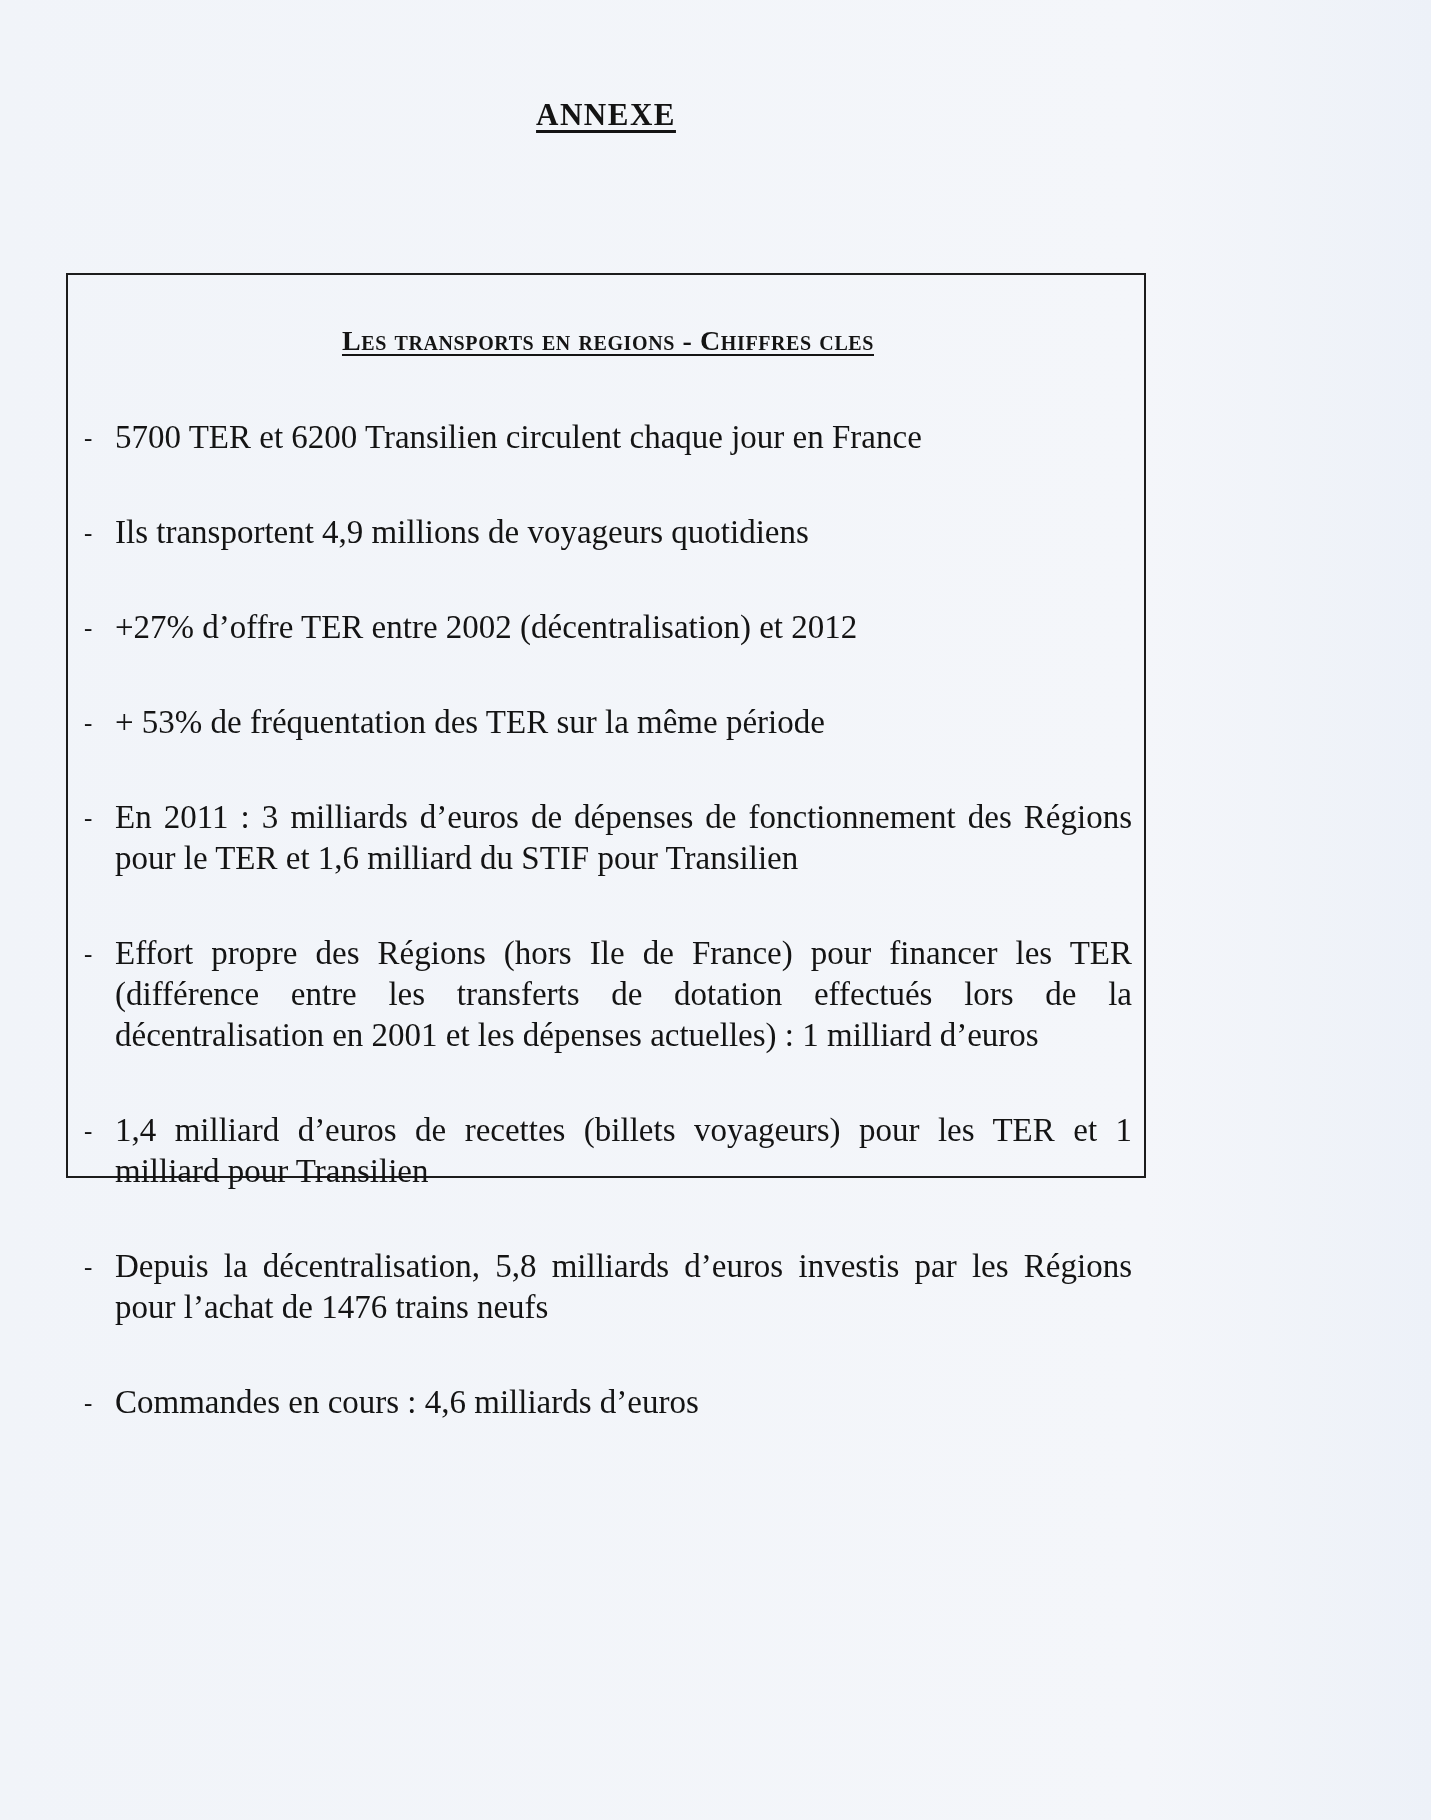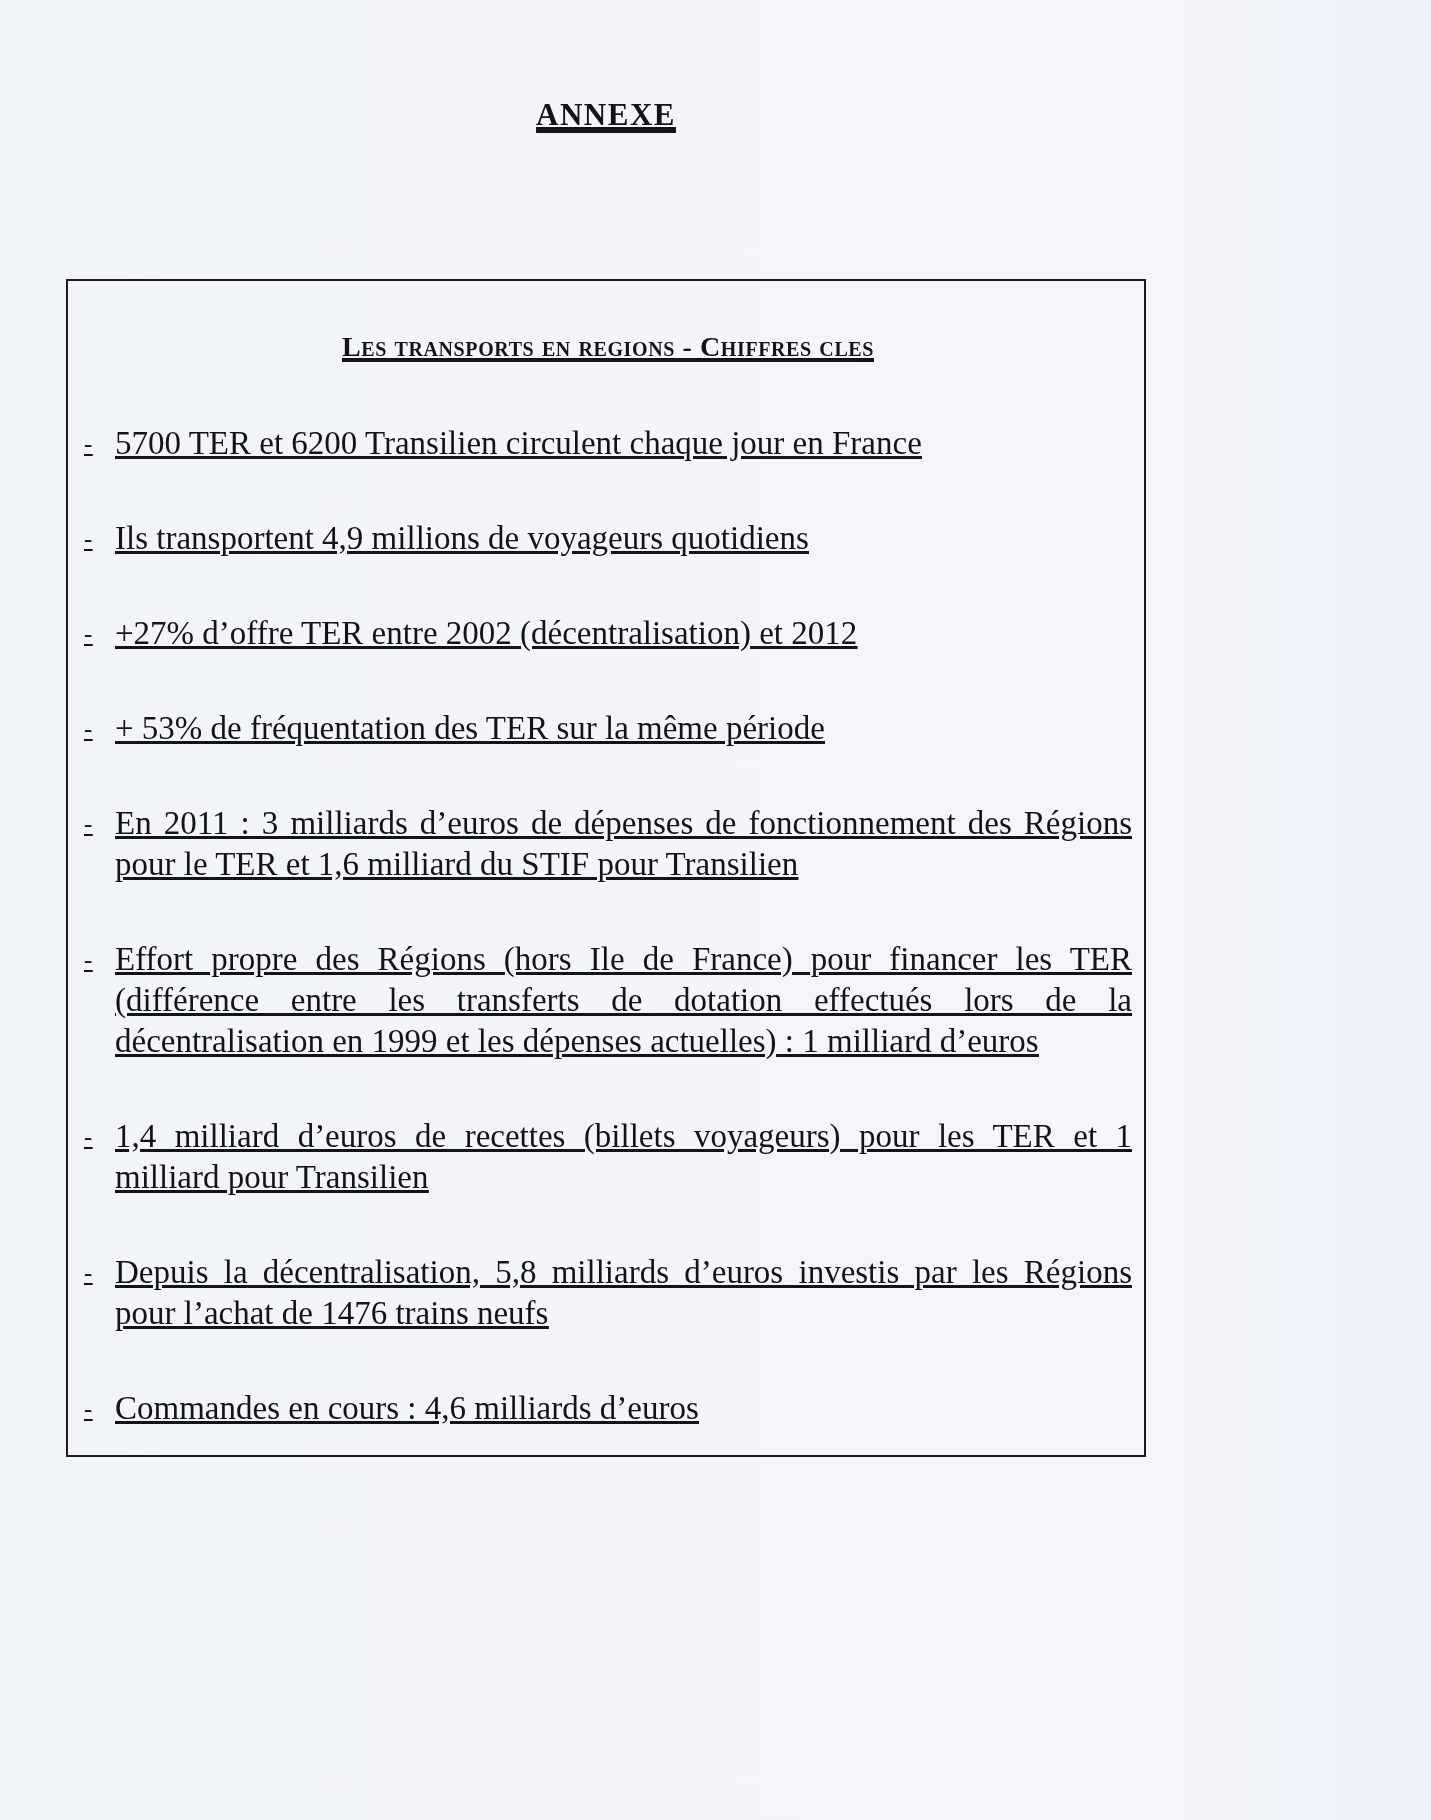--- a/index.html
+++ b/index.html
@@ -2,7 +2,7 @@
 <html><head>
   <meta charset="utf-8">
   <style>
-    * { margin: 0; padding: 0; box-sizing: border-box; text-decoration: underline; }
+    * { margin: 0; padding: 0; box-sizing: border-box; }
 
     html, body {
       width: 1431px;

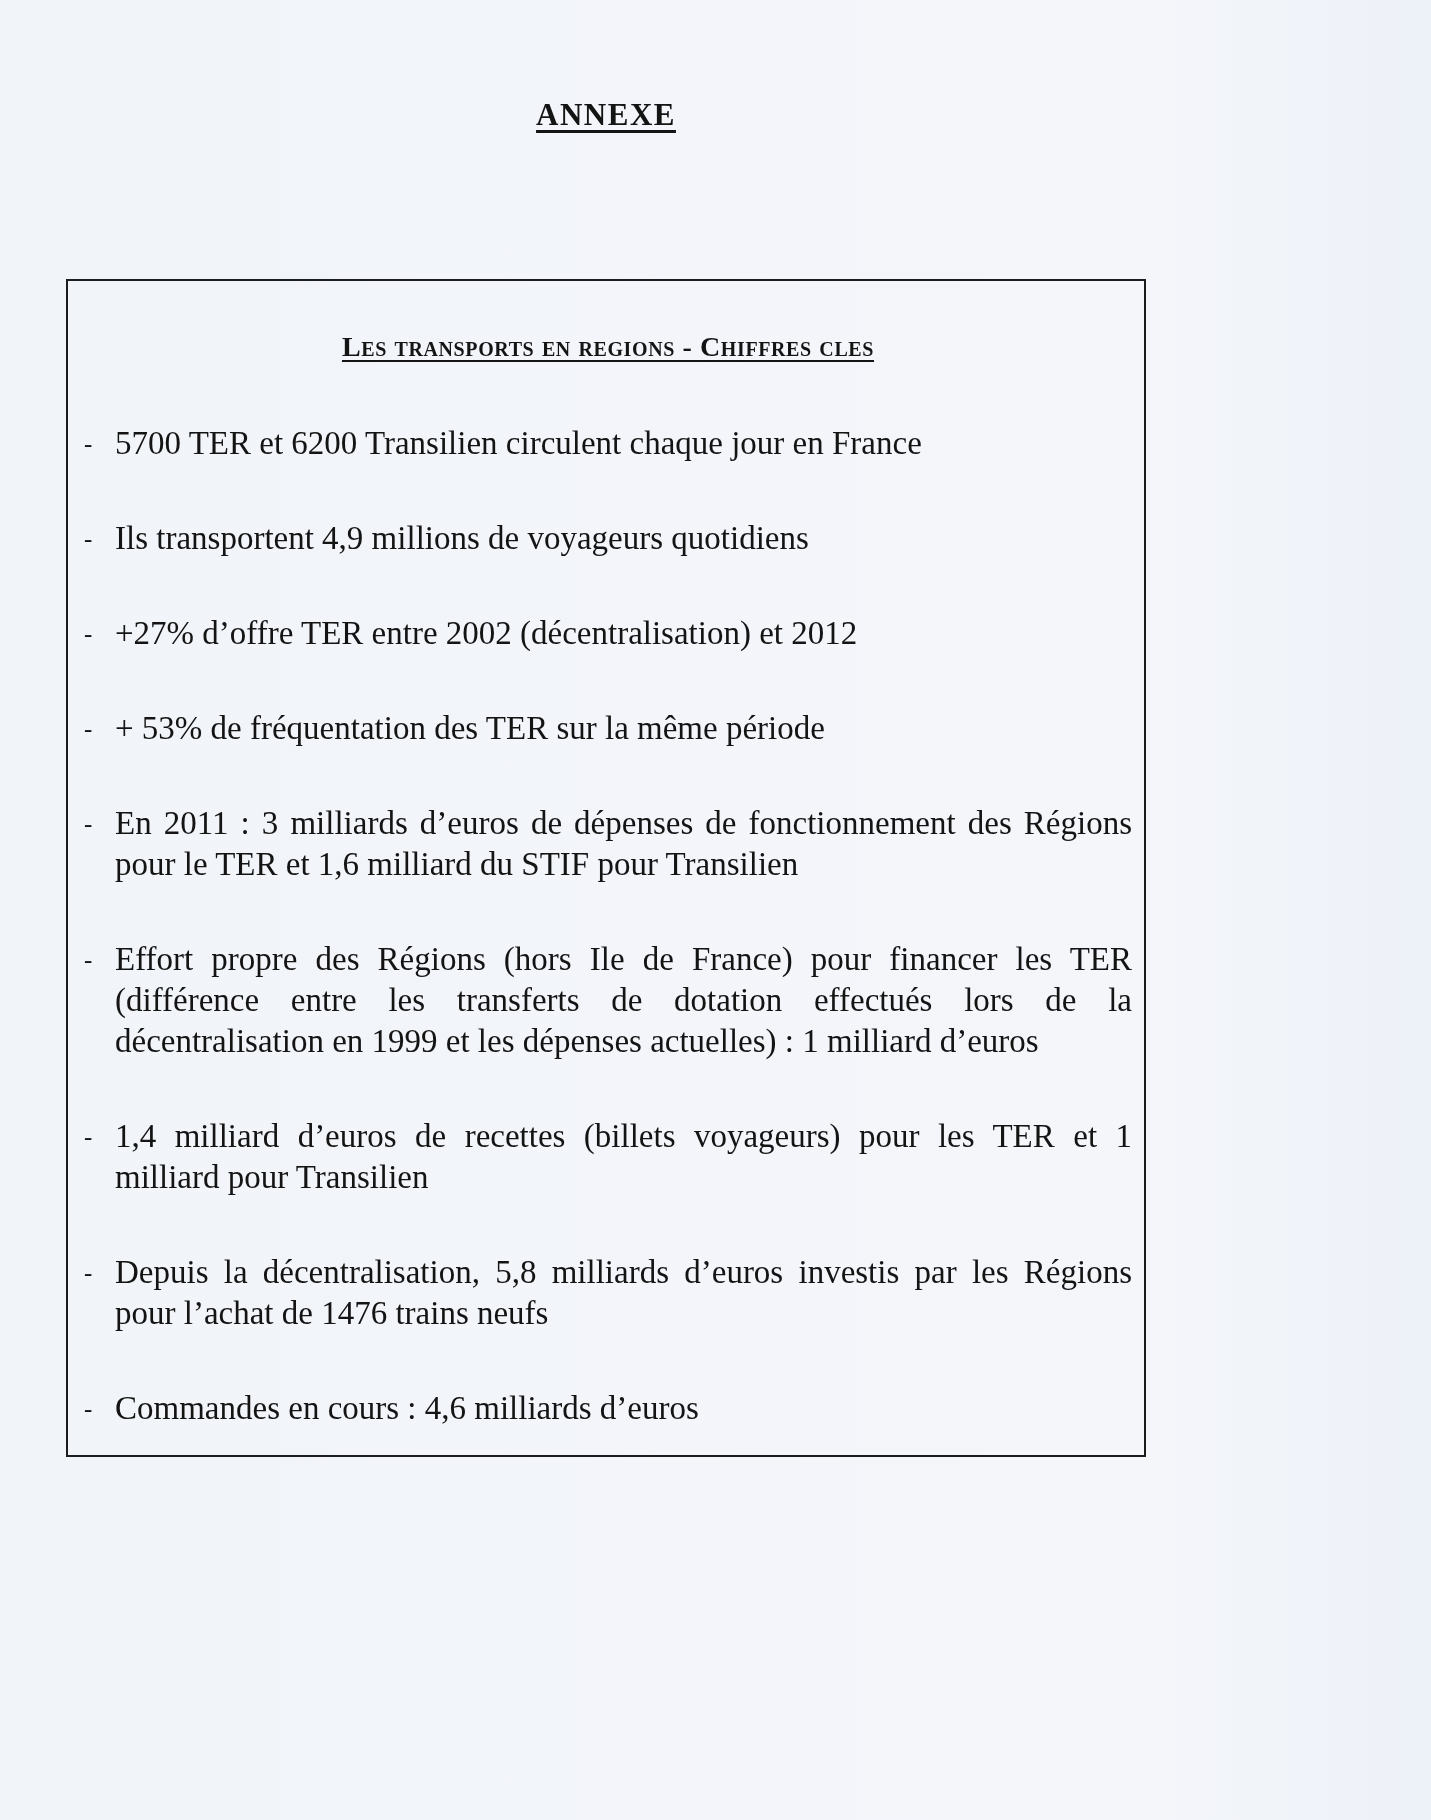--- a/index.html
+++ b/index.html
@@ -40,10 +40,10 @@
 
     .key-figures-box {
       position: absolute;
-      top: 279px;
+      top: 273px;
       left: 66px;
       width: 1080px;
-      height: 1178px;
+      height: 905px;
       border: 2px solid #1c1c1c;
       padding: 50px 10px 12px 14px;
       background: transparent;

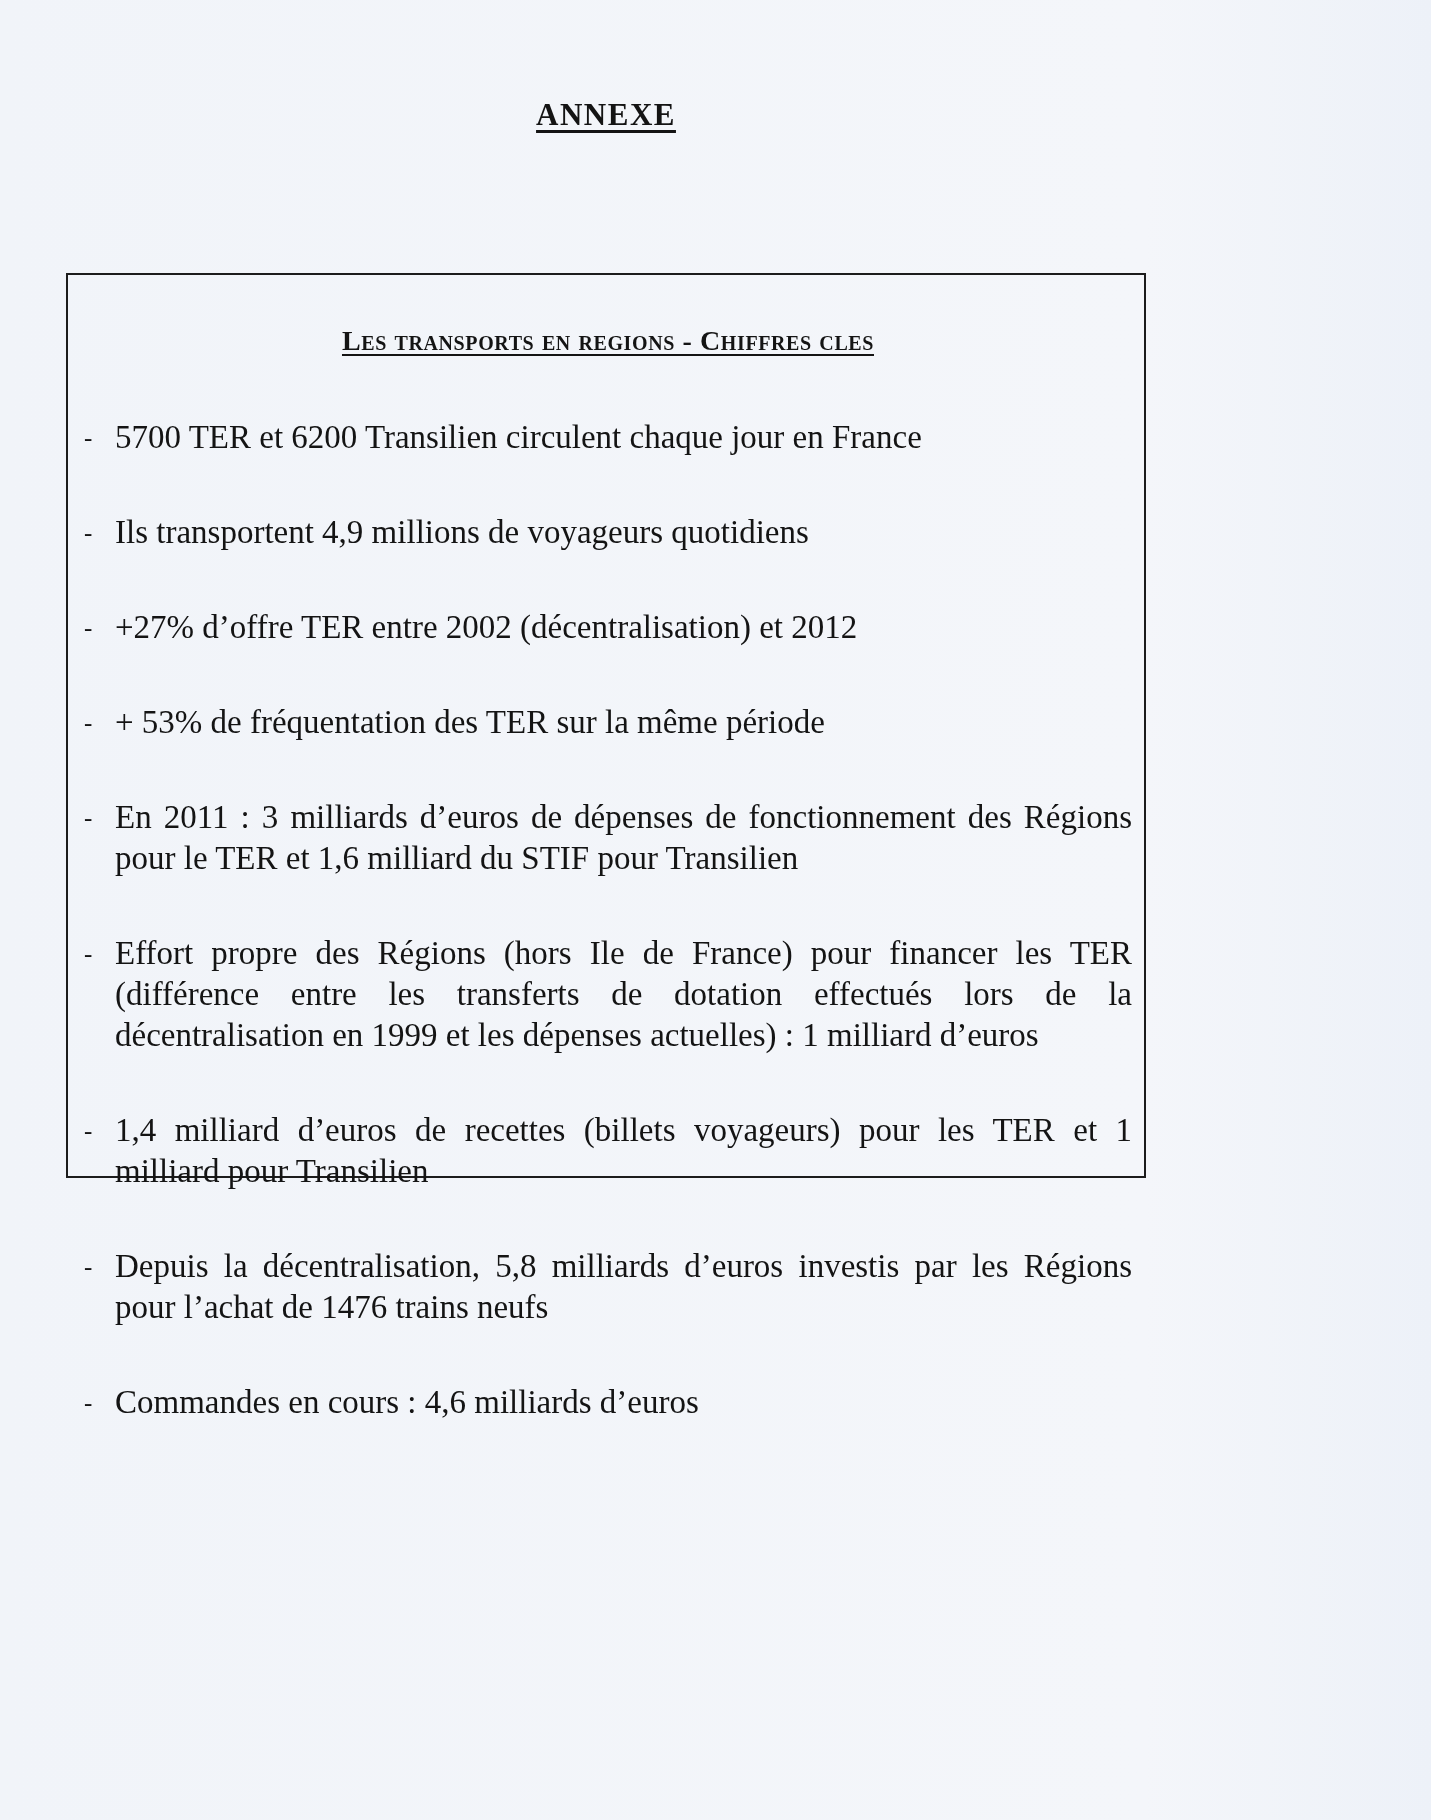--- a/index.html
+++ b/index.html
@@ -127,7 +127,7 @@
 
     <div class="item">
       <span class="dash">-</span>
-      <div class="item-text">Effort propre des Régions (hors Ile de France) pour financer les TER (différence entre les transferts de dotation effectués lors de la décentralisation en 1999 et les dépenses actuelles) : 1 milliard d’euros</div>
+      <div class="item-text">Effort propre des Régions (hors Ile de France) pour financer les TER (différence entre les transferts de dotation effectués lors de la décentralisation en 2001 et les dépenses actuelles) : 1 milliard d’euros</div>
     </div>
 
     <div class="item">

